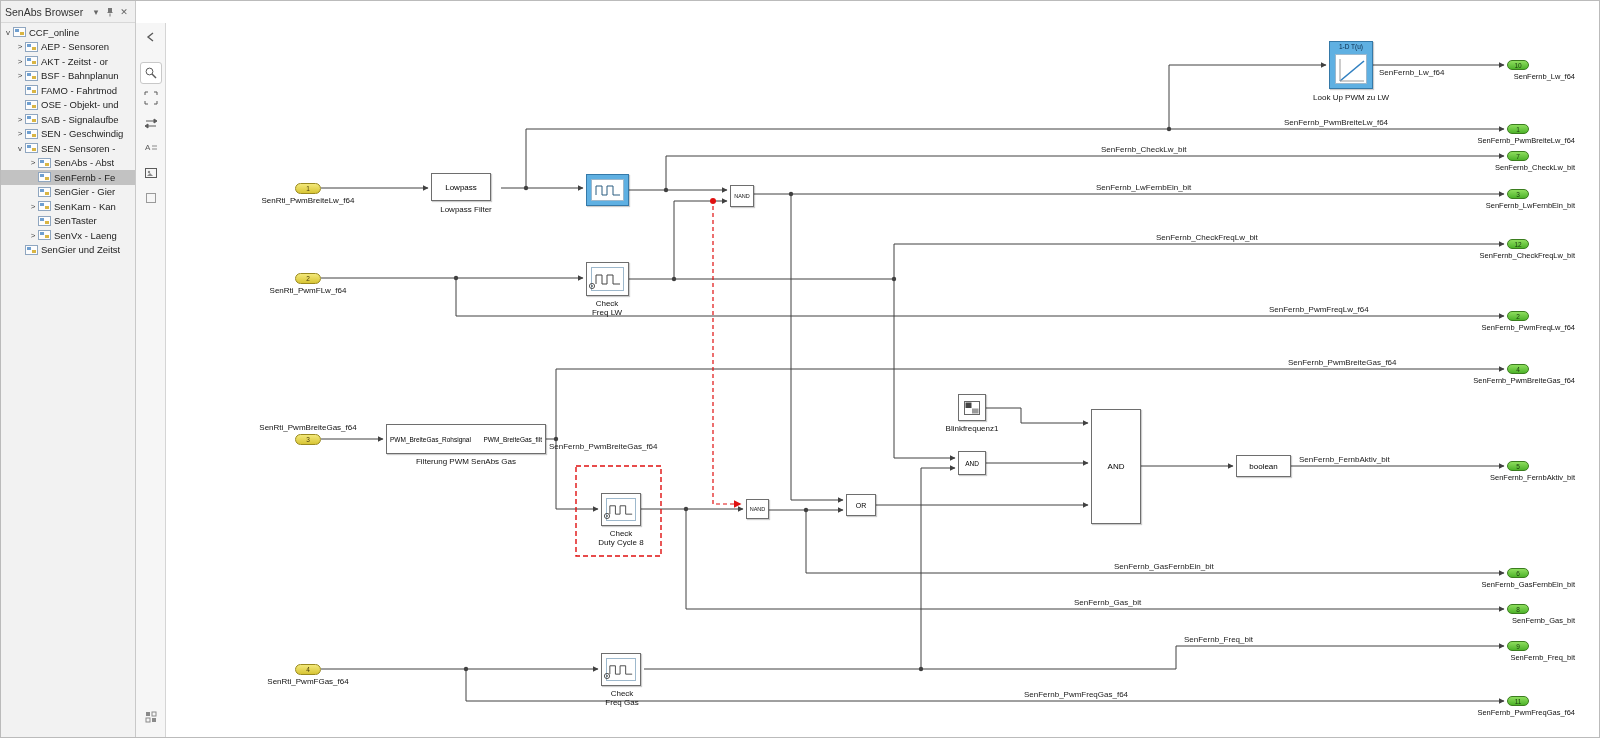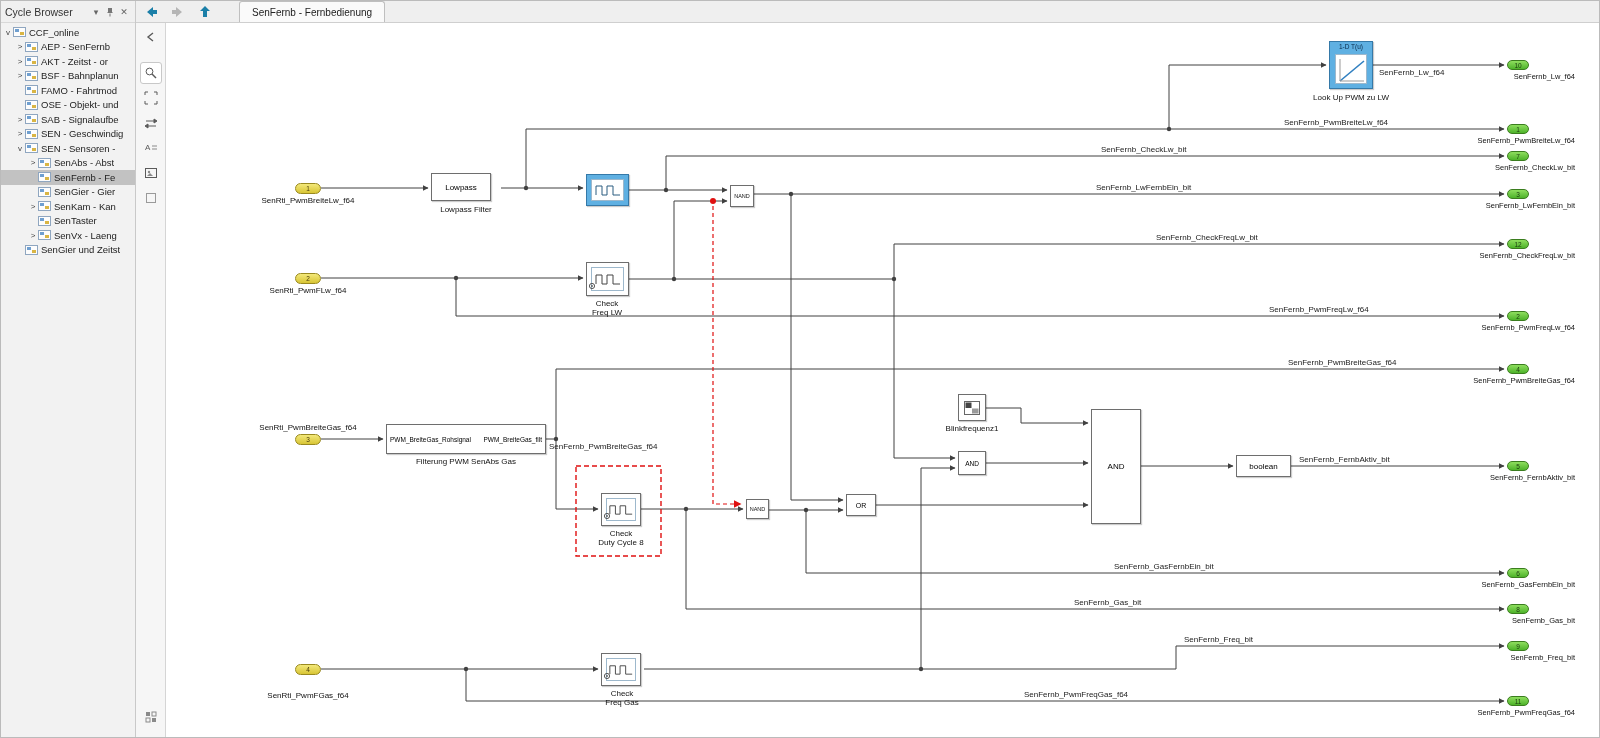--- a/index.html
+++ b/index.html
@@ -55,7 +55,7 @@
 
   <div id="sidebar">
     <div id="sidebar-header">
-      <span id="sidebar-title">Cycle Browser</span>
+      <span id="sidebar-title">SenAbs Browser</span>
       <span class="hicon">▾</span>
       <span class="hicon">
         <svg width="10" height="10">

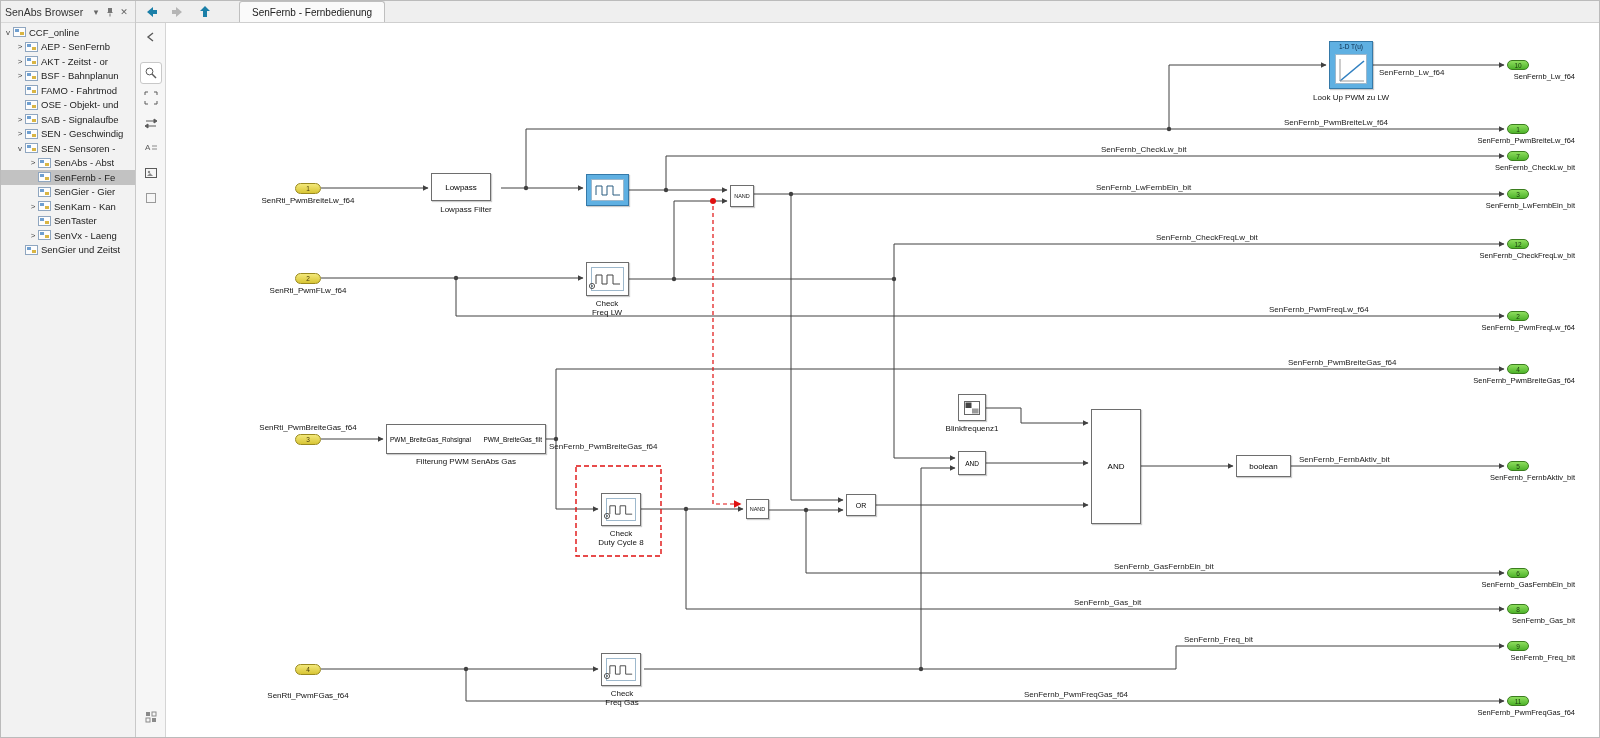--- a/index.html
+++ b/index.html
@@ -149,26 +149,6 @@
     </div>
   </div>
 
-  <div id="topbar">
-    <span class="navbtn">
-      <svg width="16" height="16">
-          <path d="M10 3 L4 8 L10 13 V10 H14 V6 H10 Z" fill="#1b7fa8"></path>
-        </svg>
-    </span>
-    <span class="navbtn">
-      <svg width="16" height="16">
-          <path d="M6 3 L12 8 L6 13 V10 H2 V6 H6 Z" fill="#b5b5b5"></path>
-        </svg>
-    </span>
-    <span class="navbtn">
-      <svg width="16" height="16">
-          <path d="M8 2 L3 7 H6 V13 H10 V7 H13 Z" fill="#1b7fa8"></path>
-        </svg>
-    </span>
-    <div id="doc-tab">
-      <span>SenFernb - Fernbedienung</span>
-    </div>
-  </div>
 
   <div id="toolstrip">
     <span class="tsbtn">

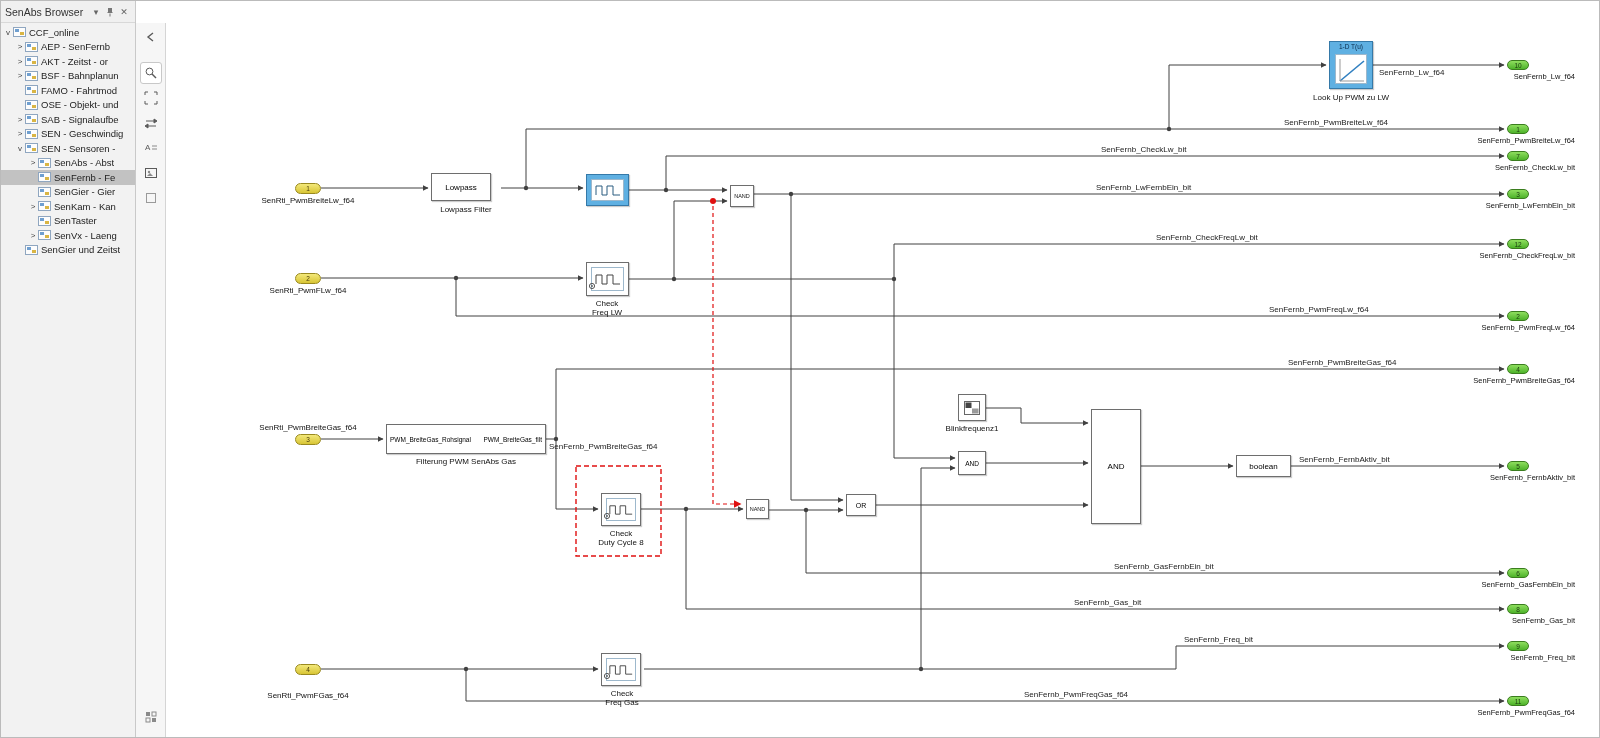--- a/index.html
+++ b/index.html
@@ -74,7 +74,7 @@
       <div class="trow lvl1">
           <span class="chev">&gt;</span>
           <span class="ticon"></span>
-          <span class="tlabel">AEP - SenFernb</span>
+          <span class="tlabel">AEP - Sensoren</span>
         </div>
       <div class="trow lvl1">
           <span class="chev">&gt;</span>

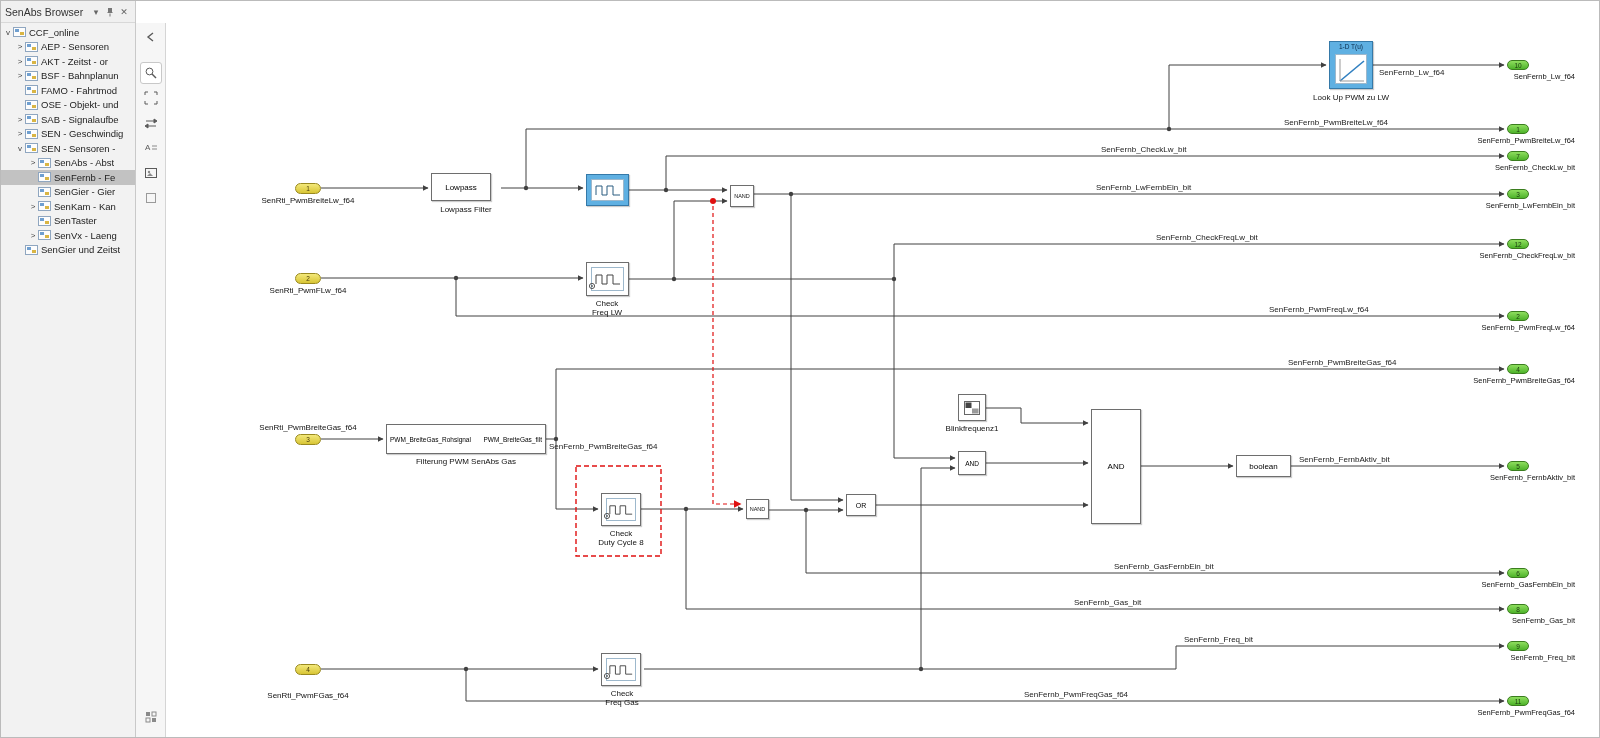--- a/index.html
+++ b/index.html
@@ -285,7 +285,7 @@
     <div class="inport" style="top:641px">
         <span>4</span>
       </div>
-    <div class="clabel" style="left:142px;top:668px">SenRti_PwmFGas_f64</div>
+    <div class="clabel" style="left:142px;top:654px">SenRti_PwmFGas_f64</div>
 
     <div class="block" style="left:265px;top:150px;width:60px;height:28px;font-size:8px">
         <span>Lowpass</span>

